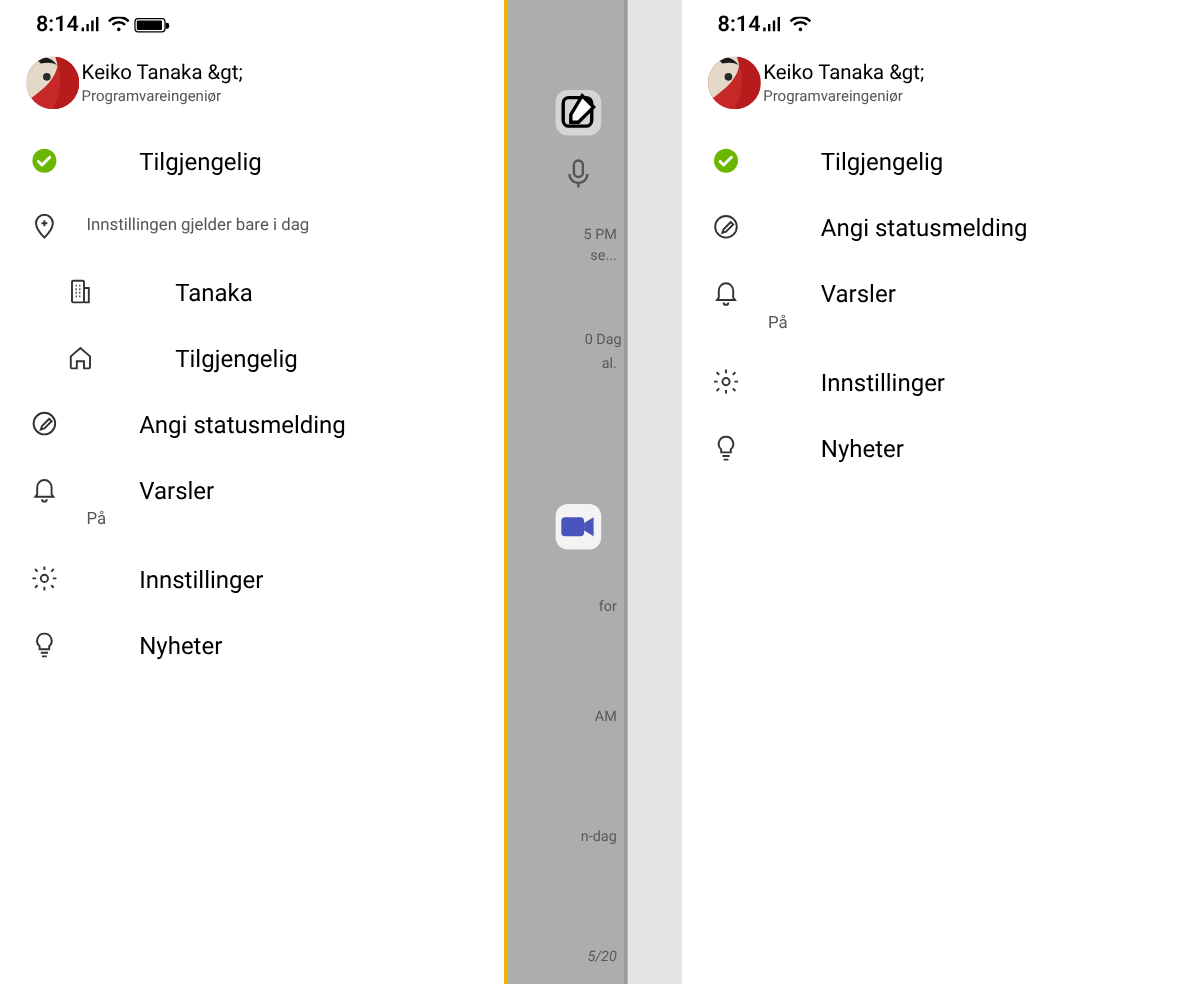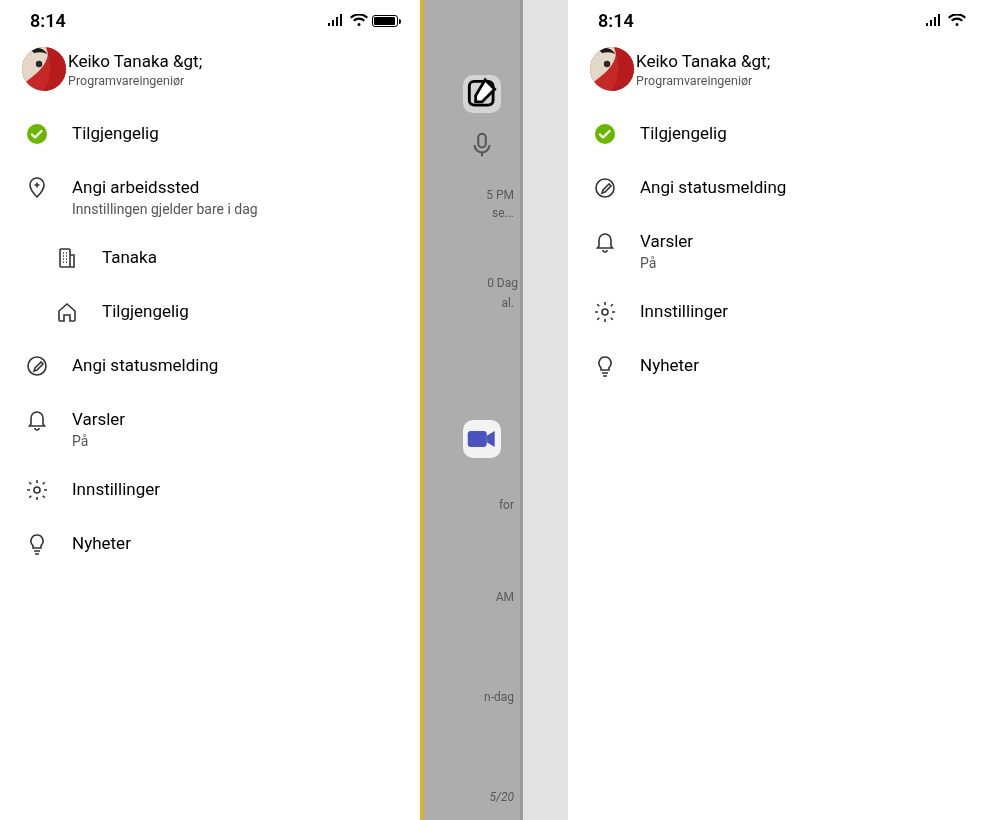--- a/index.html
+++ b/index.html
@@ -20,7 +20,6 @@
   .panel-right { width: 420px; margin-left: 148px; }
   .status-bar {
     display: flex;
-    justify-content: space-between;
     align-items: center;
     padding: 10px 22px 4px 30px;
     font-size: 18px;

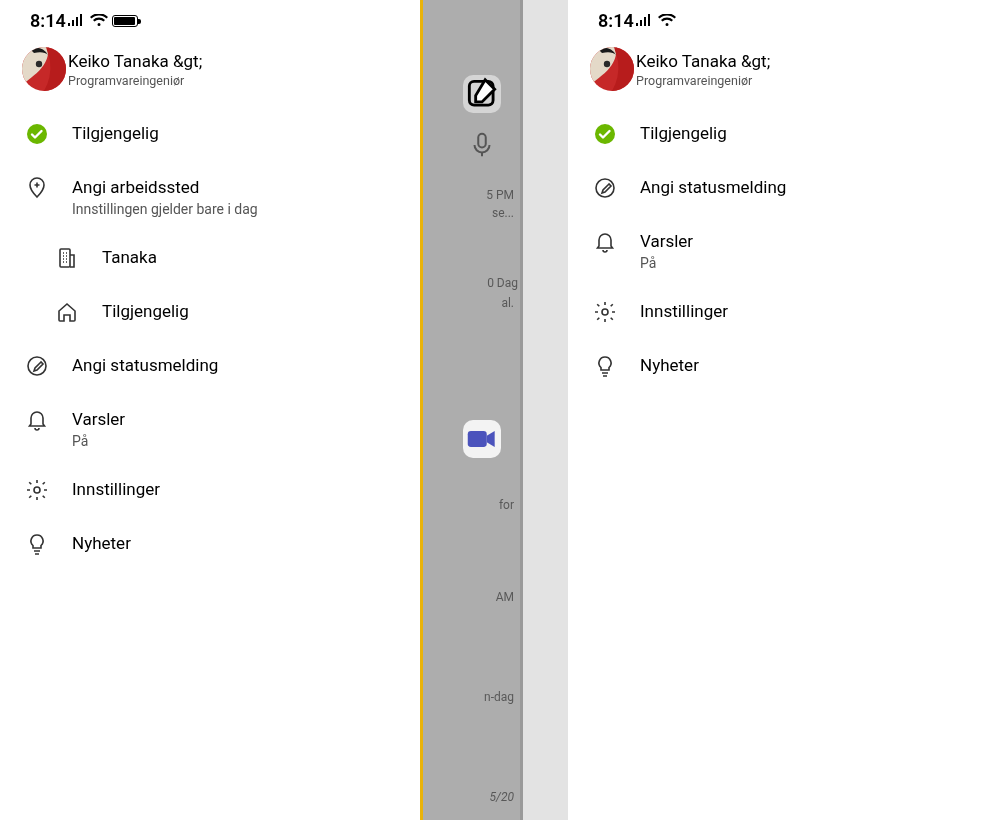--- a/index.html
+++ b/index.html
@@ -61,7 +61,7 @@
   }
   .menu-icon svg { width: 24px; height: 24px; }
   .menu-text { display: flex; flex-direction: column; padding-top: 1px; }
-  .menu-label { font-size: 17px; color: #000; line-height: 1.3; }
+  .menu-label { font-size: 20px; color: #000; line-height: 1.3; margin-left: 44px; }
   .menu-sub { font-size: 14px; color: #555; margin-top: 3px; }
 
   

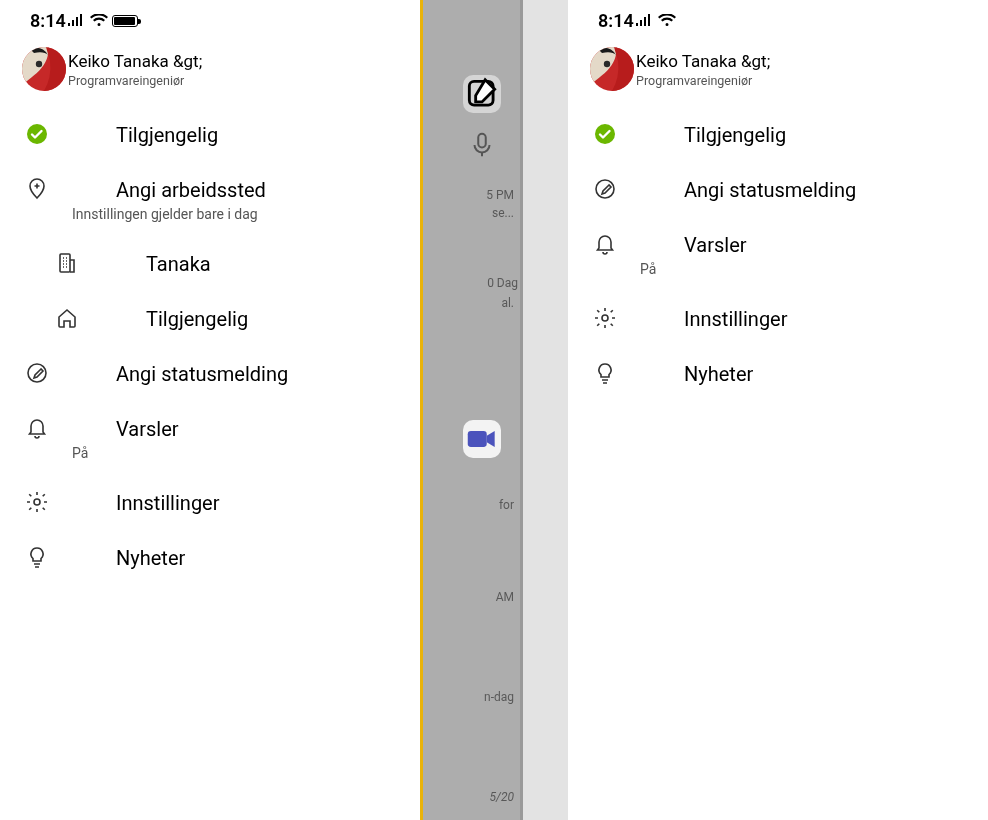--- a/index.html
+++ b/index.html
@@ -225,7 +225,6 @@
           </svg>
       </span>
       <div class="menu-text">
-        <span class="menu-label">Angi arbeidssted</span>
         <span class="menu-sub">Innstillingen gjelder bare i dag</span>
       </div>
     </div>

